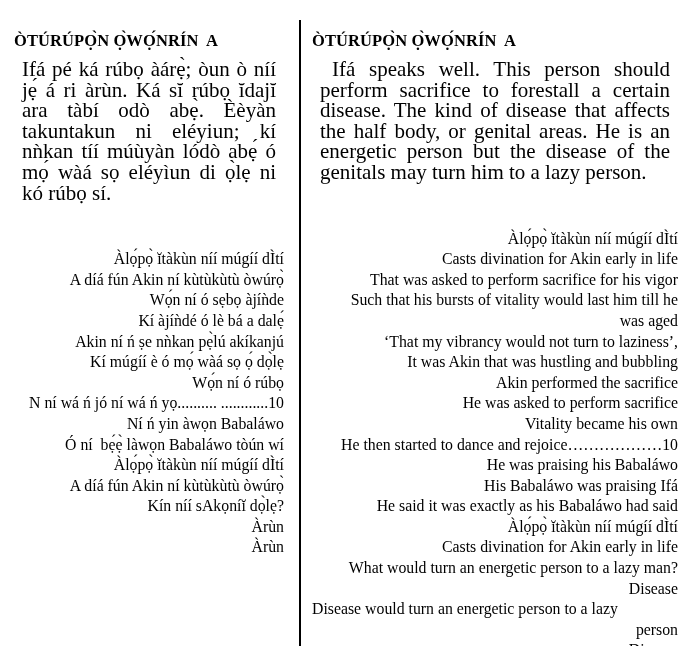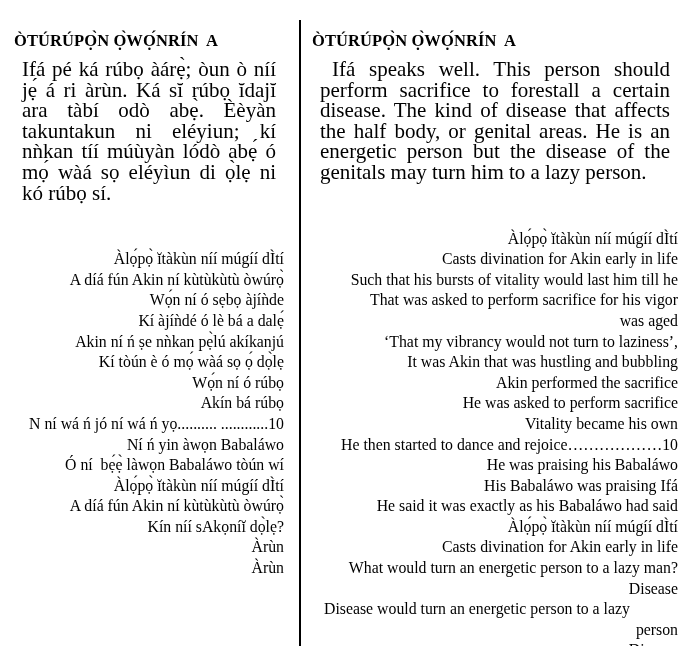--- a/index.html
+++ b/index.html
@@ -129,8 +129,8 @@
     <div class="verse verse-right" id="right-verse">
         <div class="line">Àlọ́pọ̀ ĭtàkùn níí múgíí dÌtí</div>
         <div class="line">Casts divination for Akin early in life</div>
+        <div class="line">That was asked to perform sacrifice for his vigor</div>
         <div class="line">Such that his bursts of vitality would last him till he</div>
-        <div class="line">That was asked to perform sacrifice for his vigor</div>
         <div class="line cont">was aged</div>
         <div class="line">‘That my vibrancy would not turn to laziness’,</div>
         <div class="line">It was Akin that was hustling and bubbling</div>

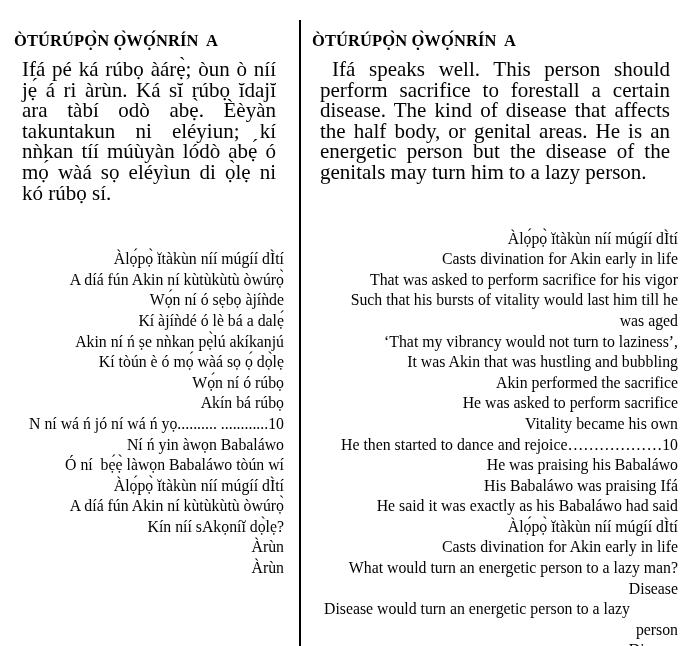--- a/index.html
+++ b/index.html
@@ -108,7 +108,7 @@
         <div class="line">Wọ́n ní ó sẹbọ àjíǹde</div>
         <div class="line">Kí àjíǹdé ó lè bá a dalẹ́</div>
         <div class="line">Akin ní ń ṣe nǹkan pẹ̀lú akíkanjú</div>
-        <div class="line">Kí tòún è ó mọ́ wàá sọ ọ́ dọ̀lẹ</div>
+        <div class="line">Kí múgíí è ó mọ́ wàá sọ ọ́ dọ̀lẹ</div>
         <div class="line">Wọ́n ní ó rúbọ</div>
         <div class="line">Akín bá rúbọ</div>
         <div class="line">N ní wá ń jó ní wá ń yọ.......... ............10</div>

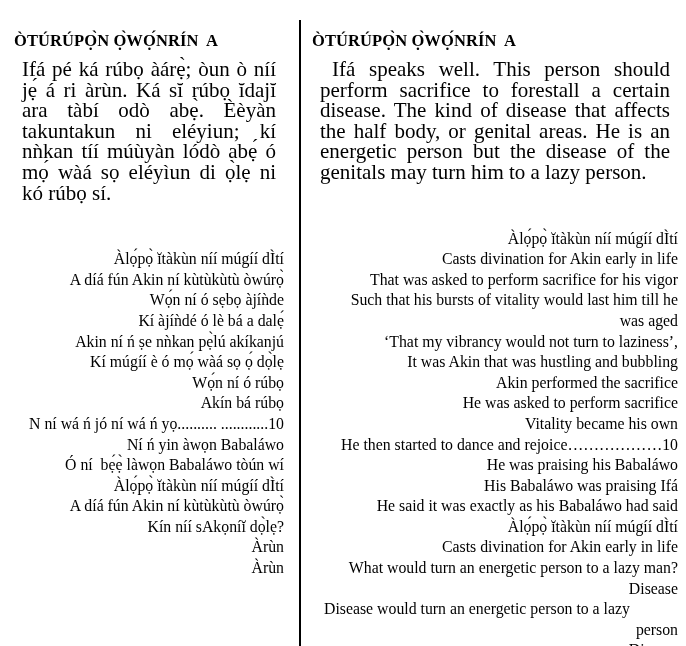--- a/index.html
+++ b/index.html
@@ -110,7 +110,6 @@
         <div class="line">Akin ní ń ṣe nǹkan pẹ̀lú akíkanjú</div>
         <div class="line">Kí múgíí è ó mọ́ wàá sọ ọ́ dọ̀lẹ</div>
         <div class="line">Wọ́n ní ó rúbọ</div>
-        <div class="line">Akín bá rúbọ</div>
         <div class="line">N ní wá ń jó ní wá ń yọ.......... ............10</div>
         <div class="line">Ní ń yin àwọn Babaláwo</div>
         <div class="line">Ó ní  bẹ́ẹ̀ làwọn Babaláwo tòún wí</div>

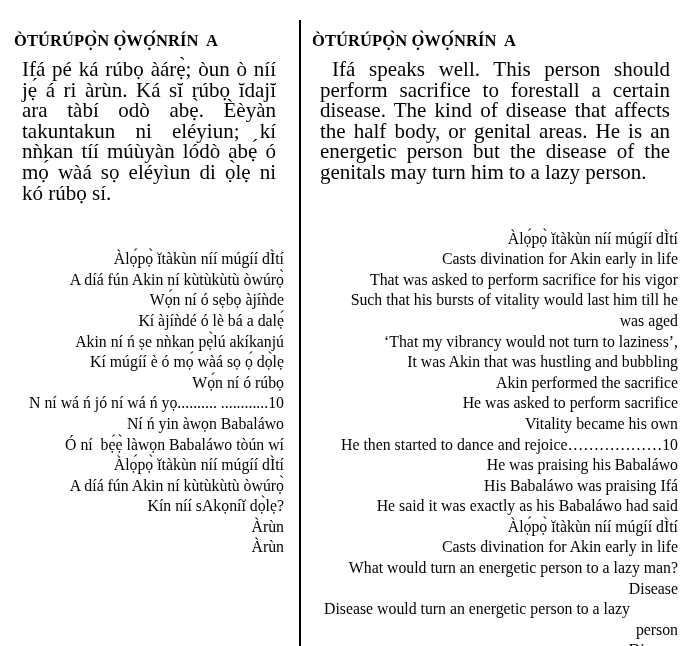--- a/index.html
+++ b/index.html
@@ -80,7 +80,6 @@
     padding-left: 0;
     text-align: justify;
     text-justify: inter-word;
-    margin-left: 12px;
   }
   .verse .line.cont {
     padding-left: 60px;

